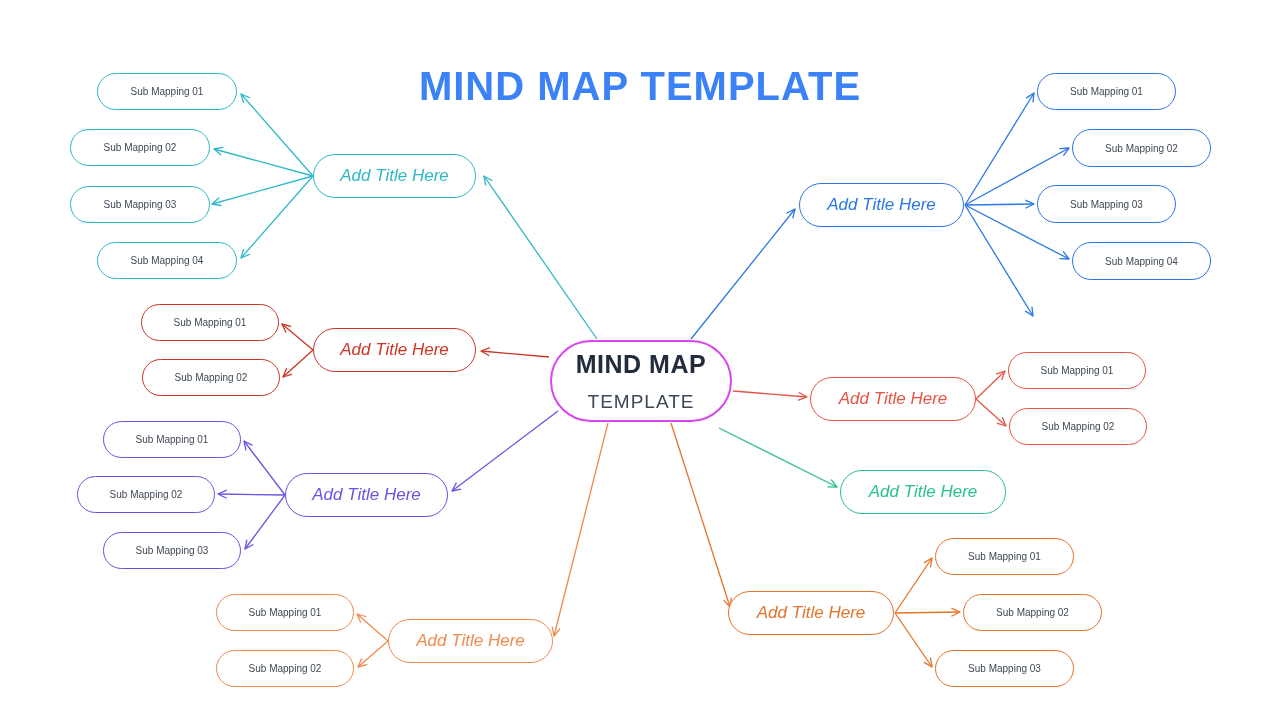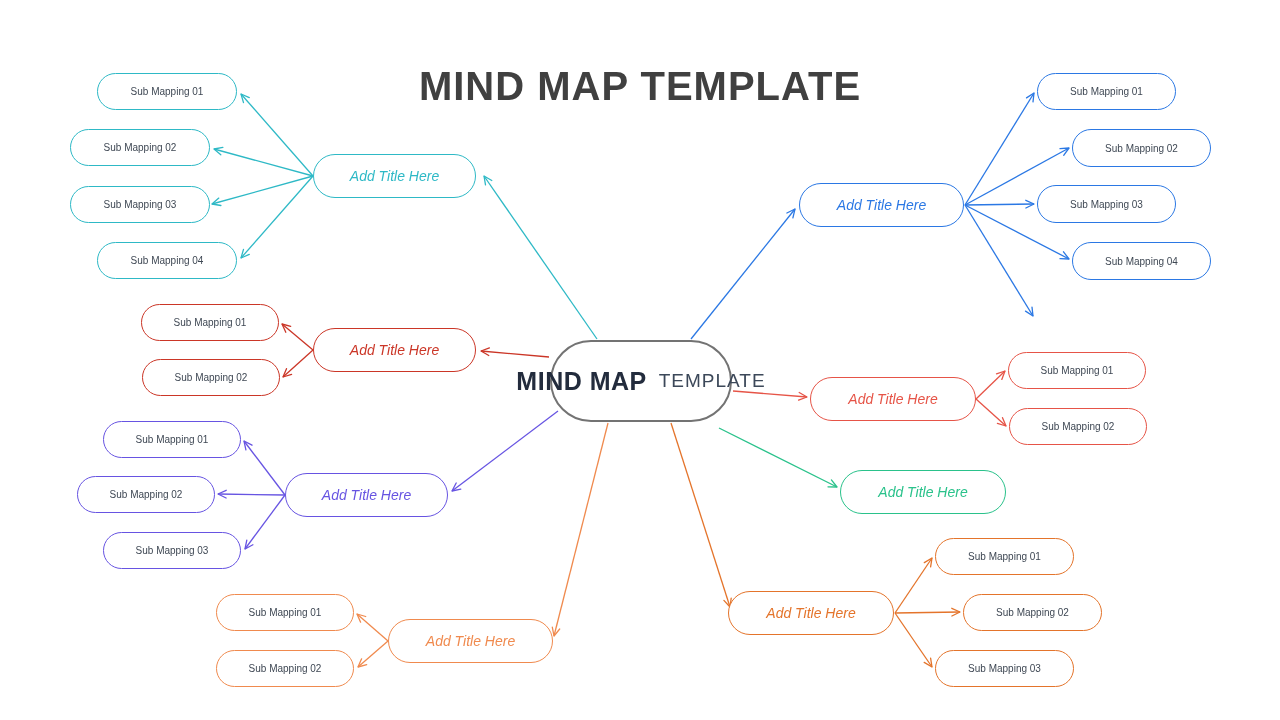--- a/index.html
+++ b/index.html
@@ -9,7 +9,7 @@
   }
   .page-title{
     position:absolute;left:0;right:0;top:64px;margin:0;text-align:center;
-    font-size:40px;font-weight:bold;letter-spacing:1px;color:#404040;
+    font-size:40px;font-weight:bold;letter-spacing:1px;color:#3b82f6;
   }
   #wires{position:absolute;left:0;top:0;}
   .node{

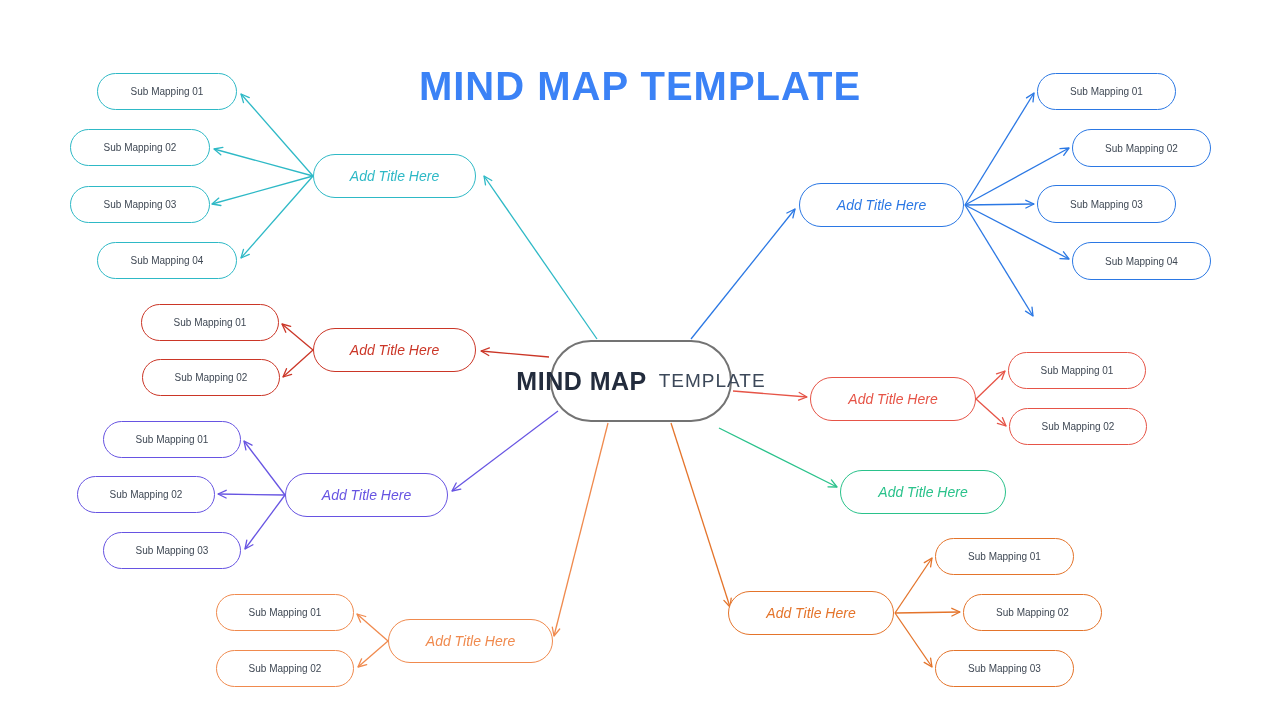--- a/index.html
+++ b/index.html
@@ -22,7 +22,7 @@
   }
   .central-line1{font-size:25px;font-weight:bold;color:#232c3d;letter-spacing:0.5px;}
   .central-line2{font-size:19px;color:#3c4859;letter-spacing:1px;}
-  .branch-node{font-size:14px;font-style:italic;z-index:2;}
+  .branch-node{font-size:17px;font-style:italic;z-index:2;}
   .sub-node{font-size:10px;color:#3f4854;z-index:2;}
 </style>
 </head>

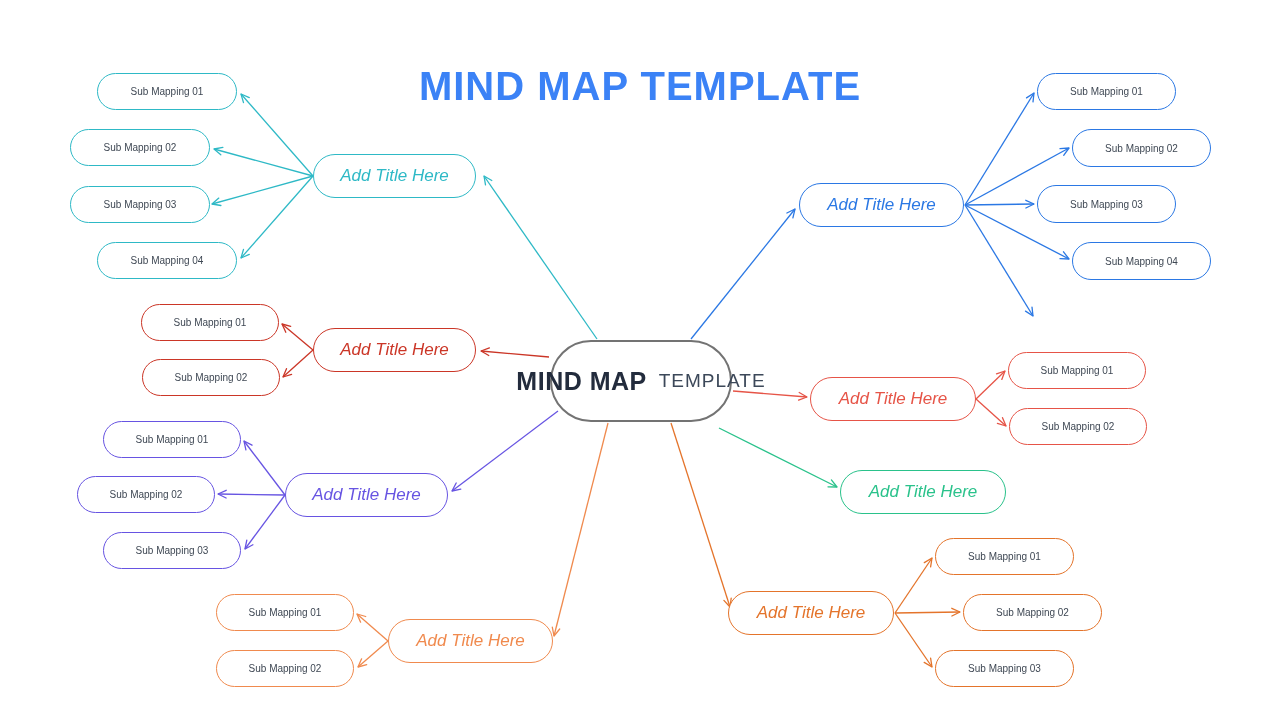--- a/index.html
+++ b/index.html
@@ -18,7 +18,7 @@
     border-radius:999px;border:1.5px solid;white-space:nowrap;
   }
   .central-node{
-    border:2px solid #737373;flex-direction:row;gap:12px;z-index:3;
+    border:2px solid #d946ef;flex-direction:column;gap:12px;z-index:3;
   }
   .central-line1{font-size:25px;font-weight:bold;color:#232c3d;letter-spacing:0.5px;}
   .central-line2{font-size:19px;color:#3c4859;letter-spacing:1px;}

